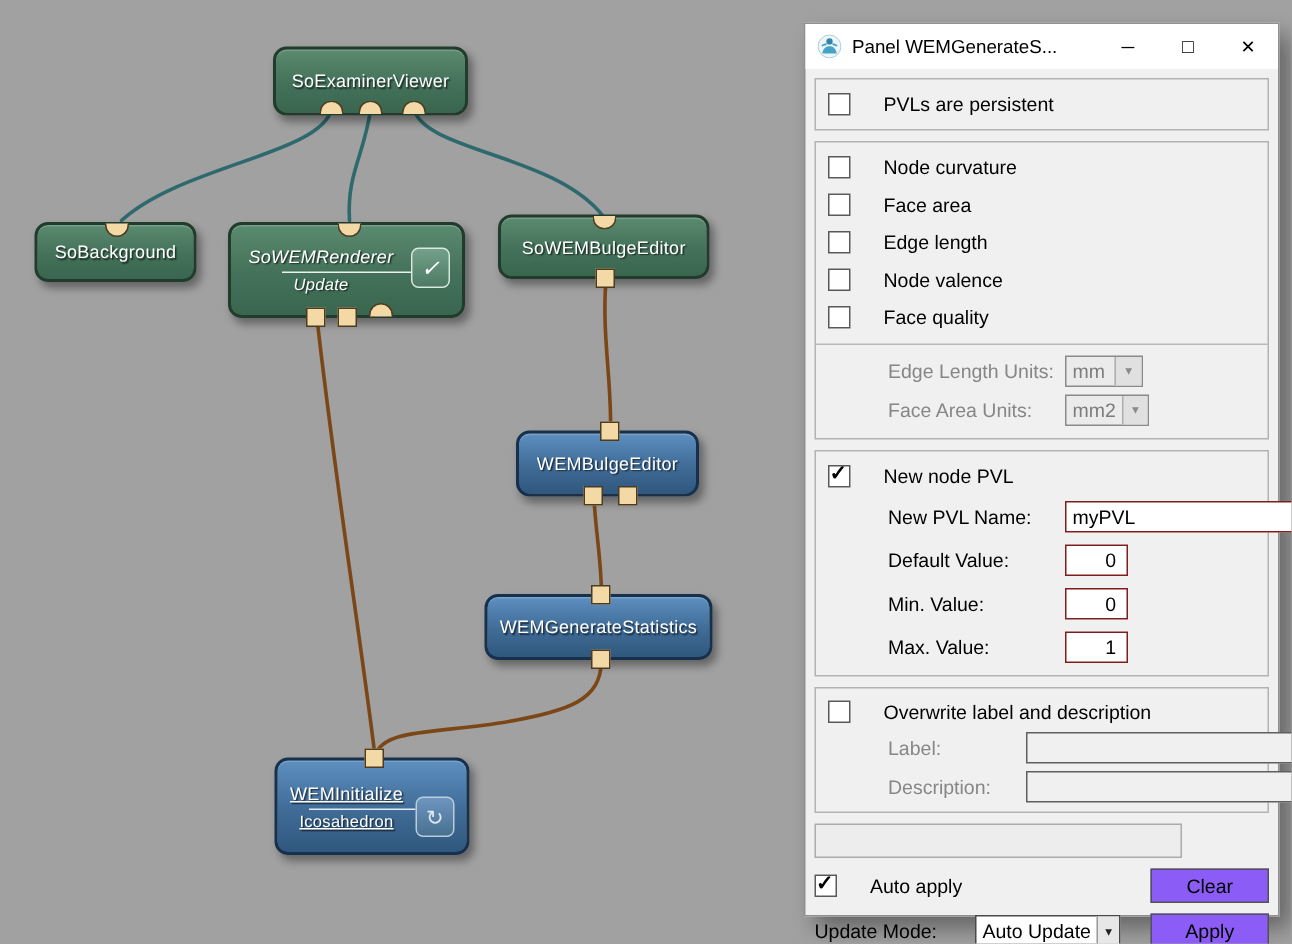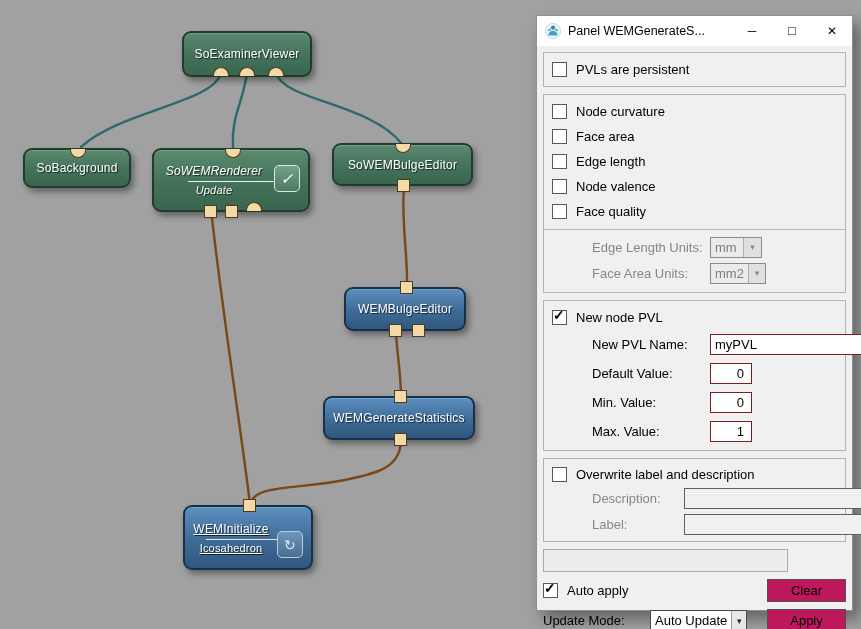--- a/index.html
+++ b/index.html
@@ -62,7 +62,7 @@
   .content { padding:6px 6px 0; }
   .group { border:1px solid #b2b2b2; background:#f0f0f0; padding:4px 8px; margin-bottom:7px; box-sizing:border-box; }
 
-  .checkrow { display:flex; align-items:center; gap:9px; height:25px; }
+  .checkrow { display:flex; align-items:center; gap:22px; height:25px; }
   .checkrow.small { height:22px; }
   .cb { width:13px; height:13px; background:#fff; border:1px solid #58595b; flex:none; position:relative; box-sizing:content-box; }
   .cb .glyph { position:absolute; left:0px; top:-3px; font-size:14px; font-weight:bold; color:#000; line-height:1; }

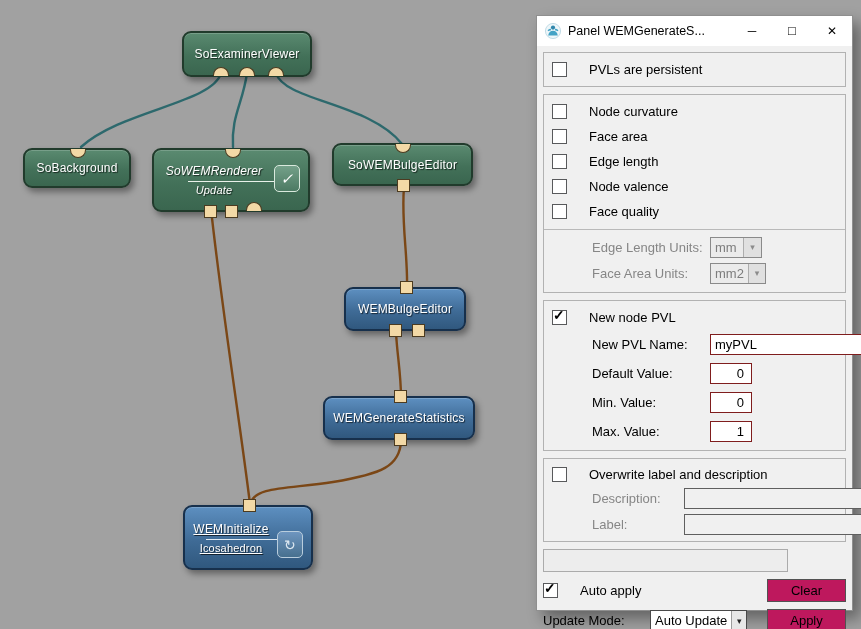--- a/index.html
+++ b/index.html
@@ -251,11 +251,11 @@
         <span class="cblabel">Overwrite label and description</span>
       </div>
       <div class="frow short">
+        <span class="flabel narrow dis">Label:</span>
+        <input class="tfield grow off" disabled="" value="" style="">
+      </div>
+      <div class="frow short">
         <span class="flabel narrow dis">Description:</span>
-        <input class="tfield grow off" disabled="" value="" style="">
-      </div>
-      <div class="frow short">
-        <span class="flabel narrow dis">Label:</span>
         <input class="tfield grow off" disabled="" value="" style="">
       </div>
     </div>

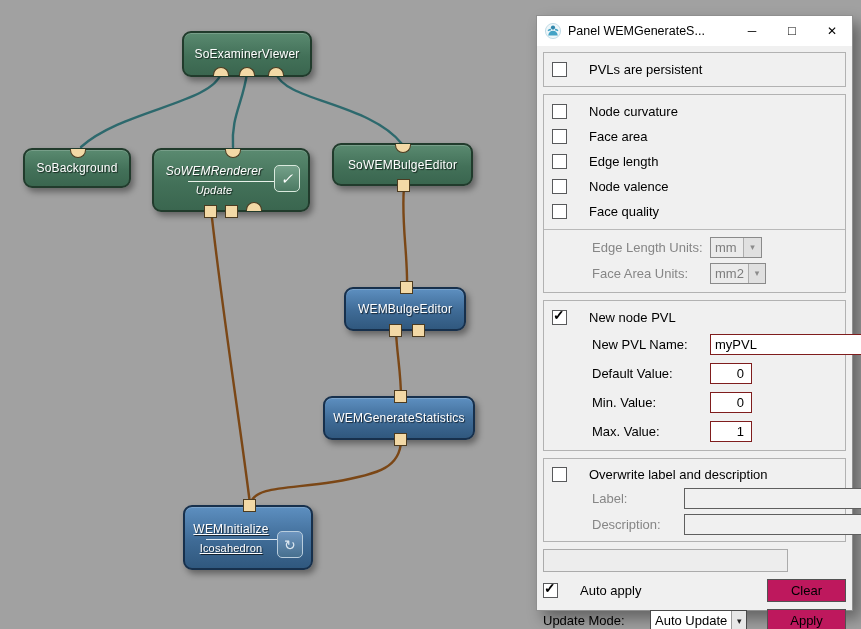--- a/index.html
+++ b/index.html
@@ -89,7 +89,7 @@
 
   .footrow { display:flex; align-items:center; margin-top:7px; }
   .spacer { flex:1; }
-  .btn { width:79px; height:23px; background:#be185d; border:1px solid #525252; display:flex; align-items:center; justify-content:center; font-size:13px; box-sizing:border-box; }
+  .btn { width:79px; height:23px; background:#8b5cf6; border:1px solid #525252; display:flex; align-items:center; justify-content:center; font-size:13px; box-sizing:border-box; }
   .updcombo { width:97px; }
 </style>
 </head>

